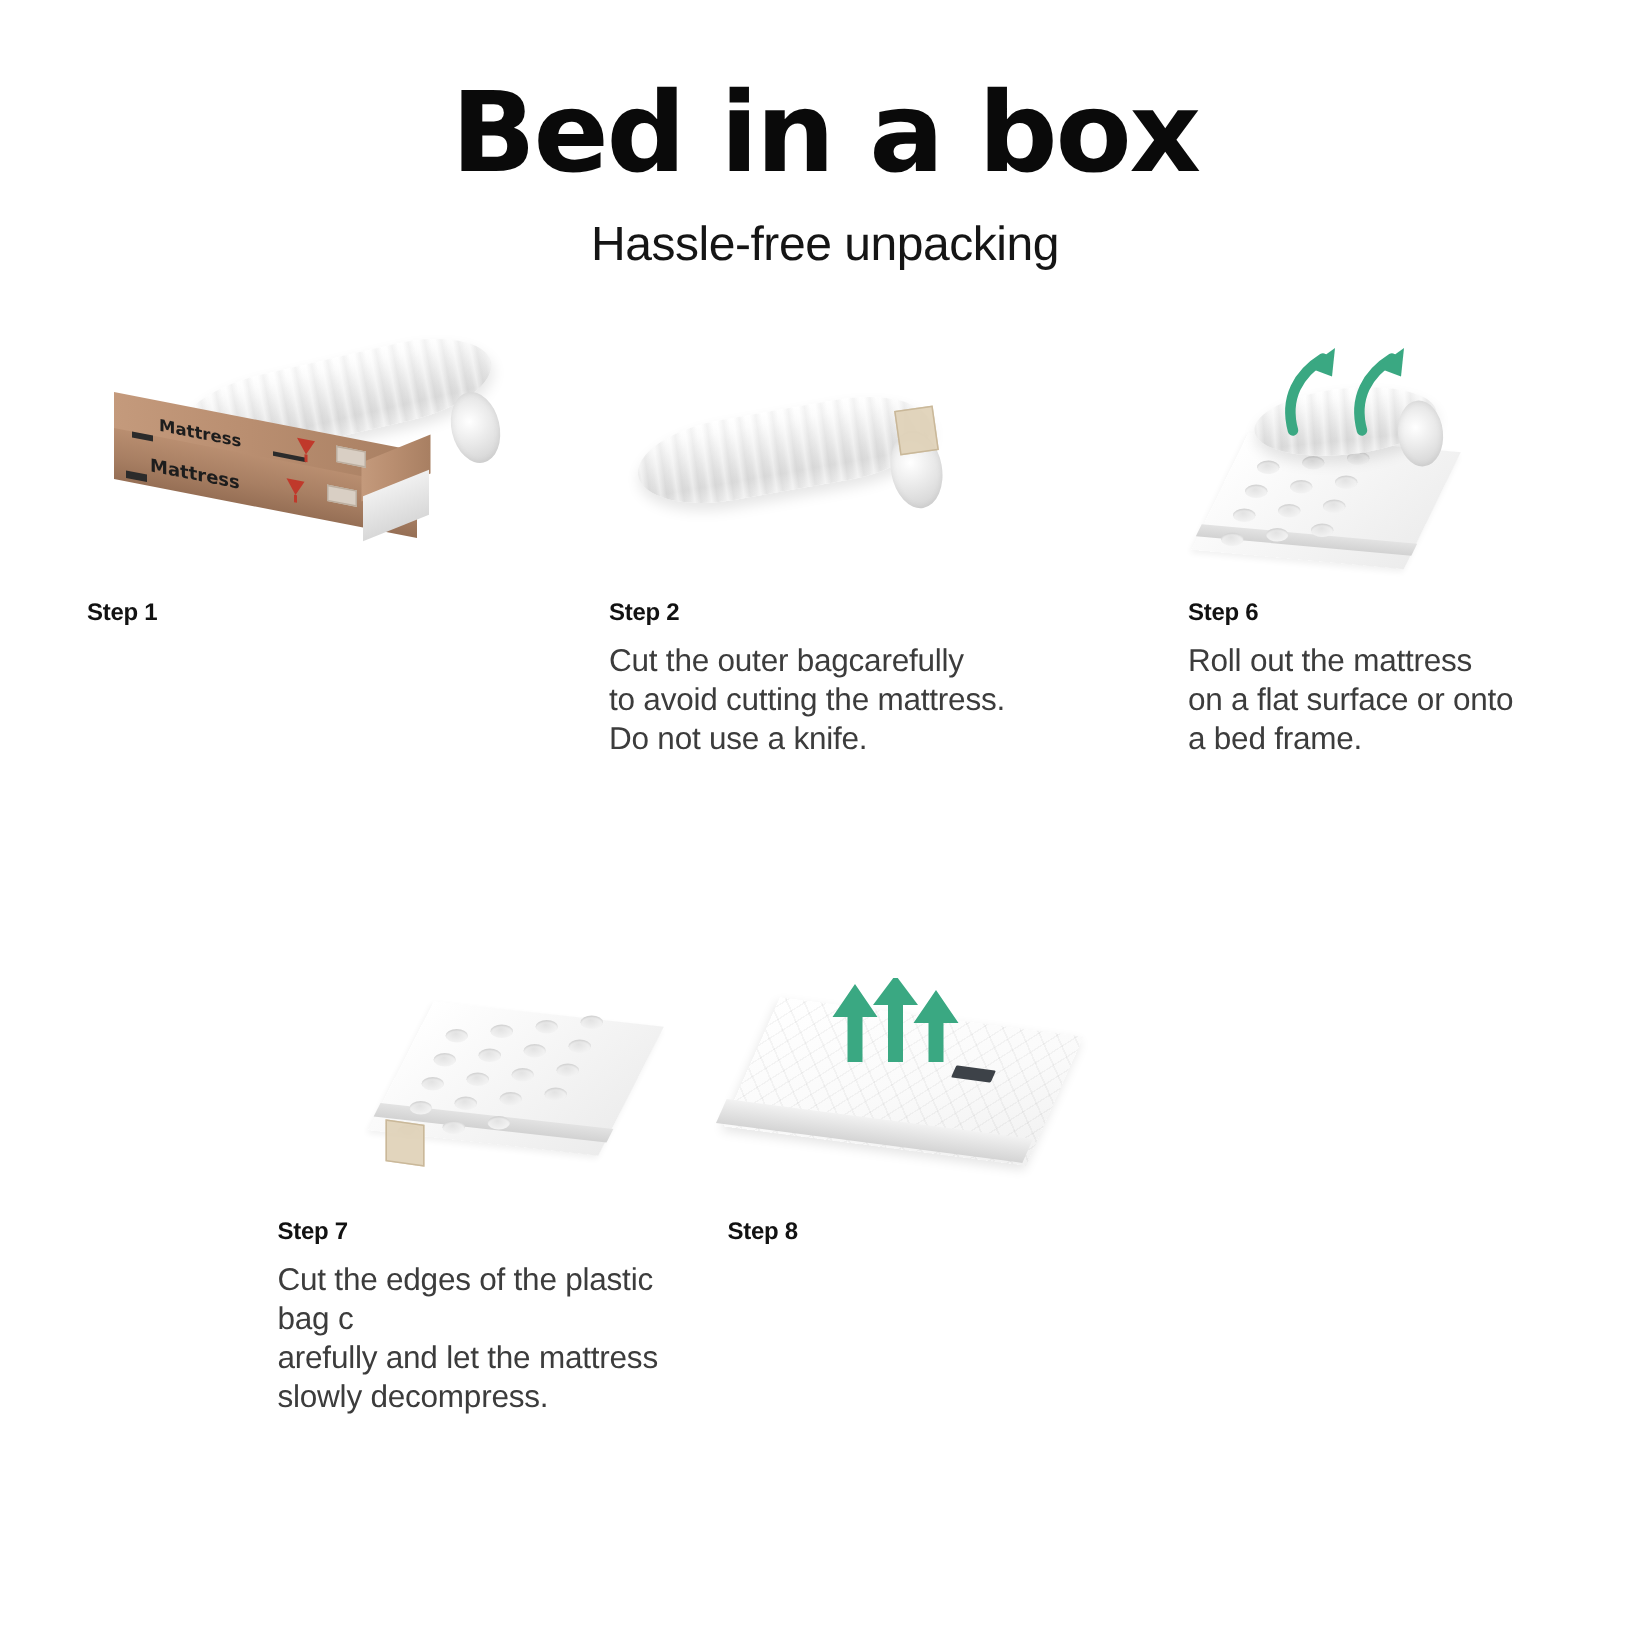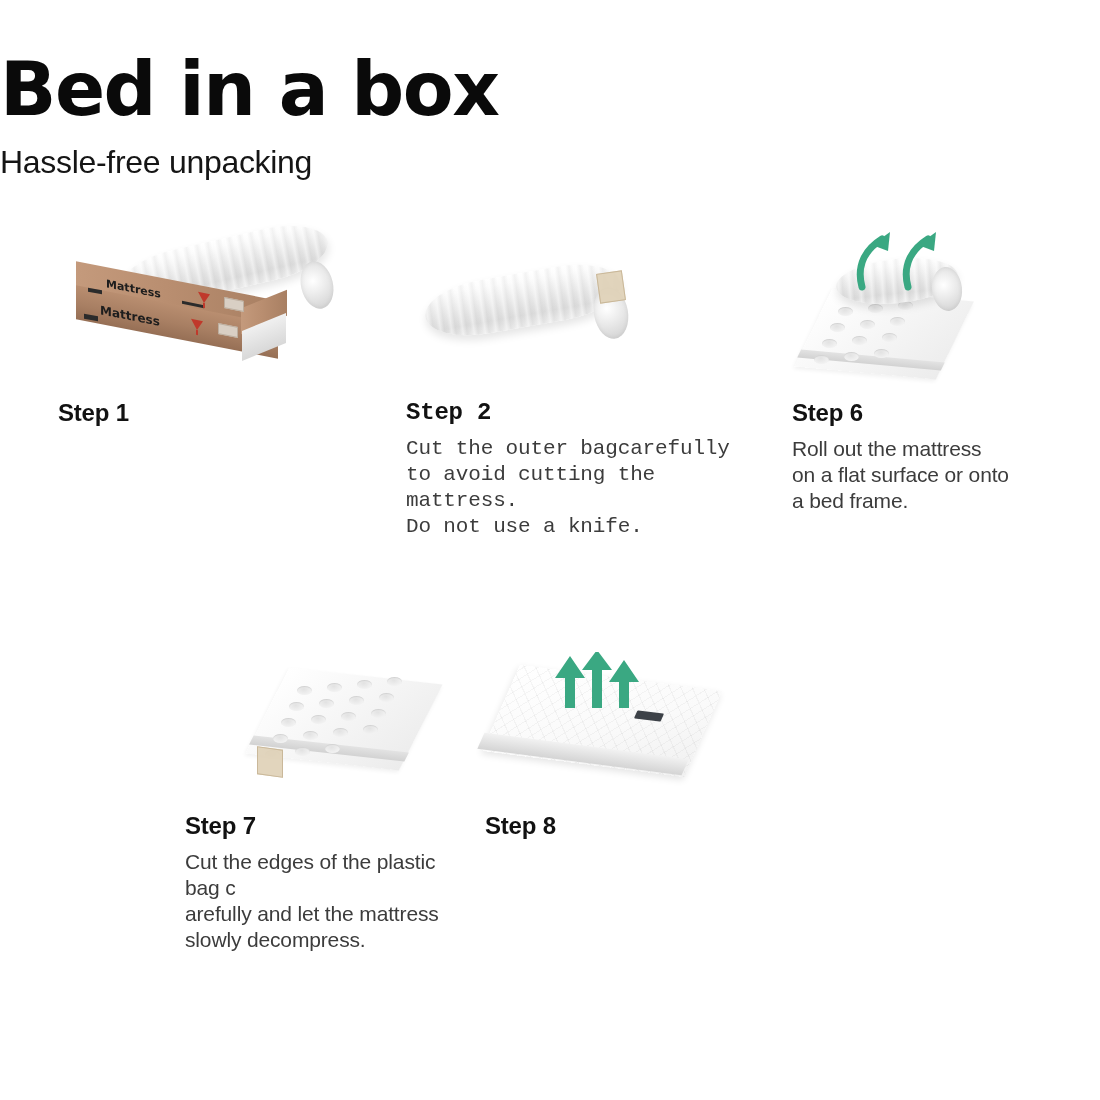--- a/index.html
+++ b/index.html
@@ -20,7 +20,7 @@
     position: absolute;
     top: 0; left: 0;
     width: 1100px;
-    text-align: left;
+    text-align: center;
   }
   .title {
     margin: 0;

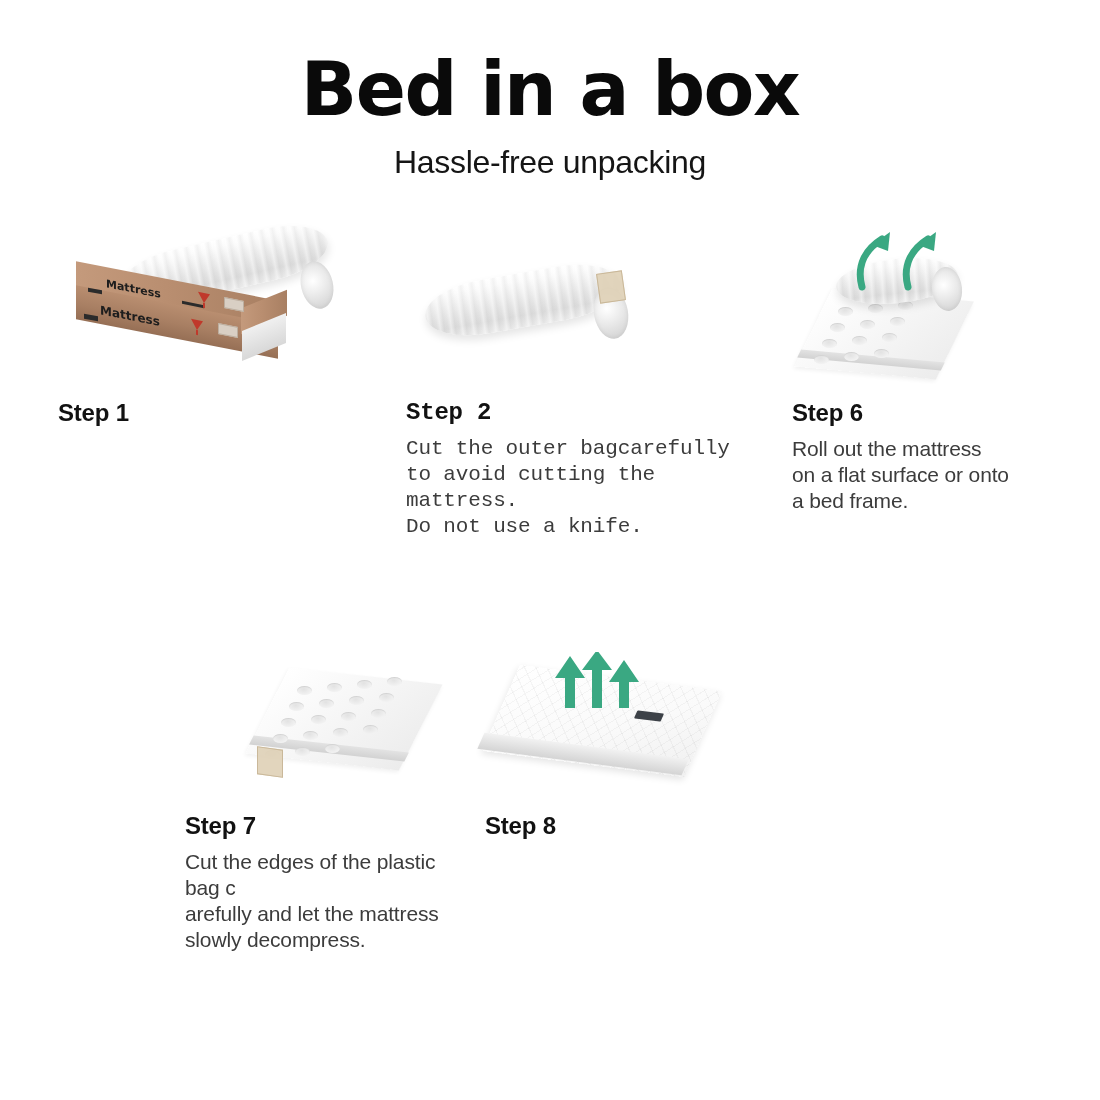--- a/index.html
+++ b/index.html
@@ -69,7 +69,7 @@
   .r2c1 .art-box, .r2c2 .art-box { height: 165px; }
 
   .step-title {
-    font-size: 24px;
+    font-size: 16px;
     font-weight: 700;
     color: #121212;
     margin: 0 0 10px 0;

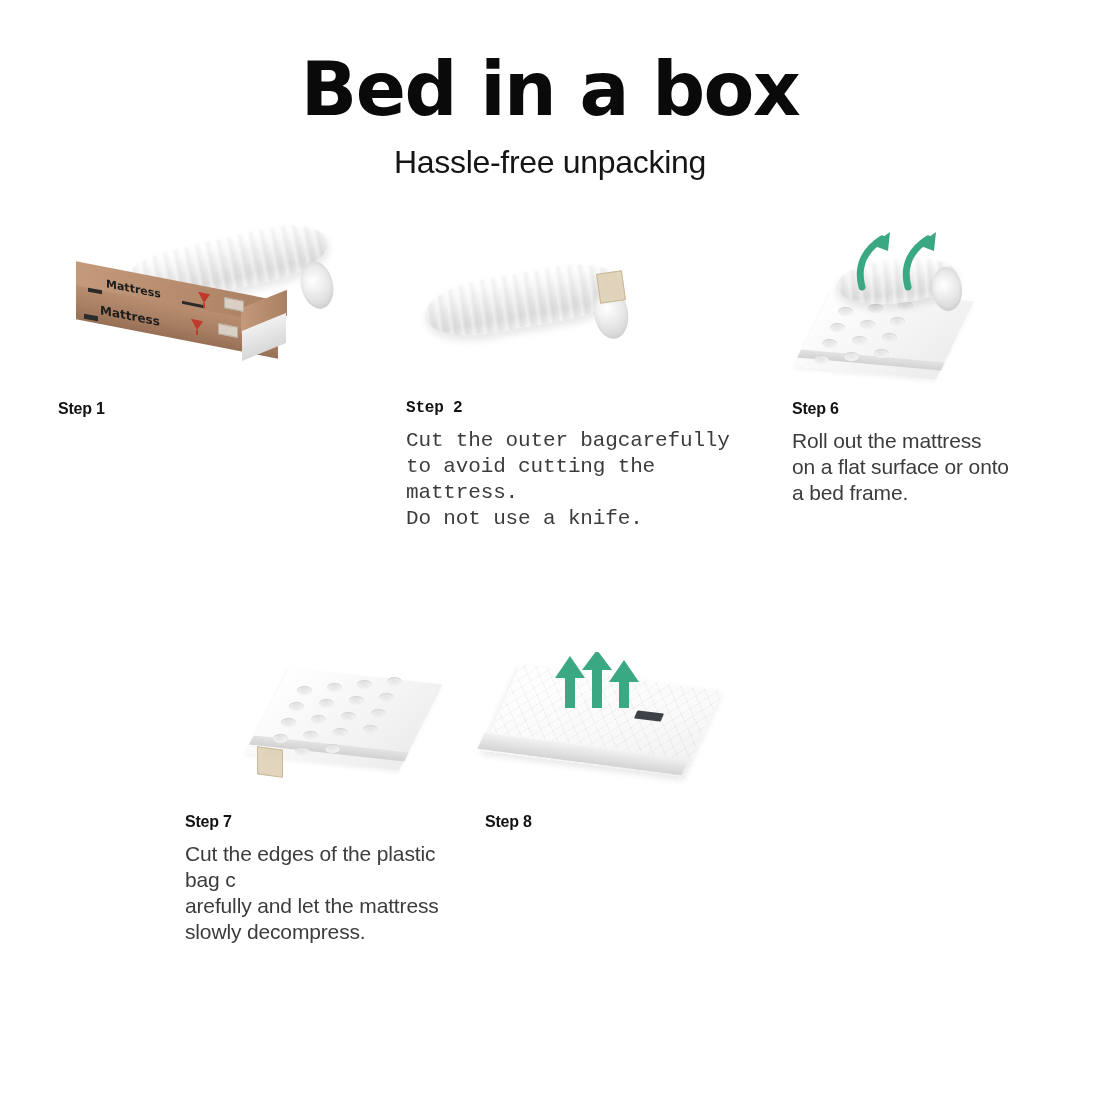--- a/index.html
+++ b/index.html
@@ -57,7 +57,7 @@
     box-sizing: border-box;
   }
   .r1c1 { width: 394px; padding-left: 58px; }
-  .r1c2 { width: 373px; padding-left: 12px; font-family: Liberation Mono, monospace; }
+  .r1c2 { width: 373px; padding-left: 12px; }
   .r1c3 { width: 333px; padding-left: 25px; }
   .r2c1 { width: 470px; padding-left: 185px; }
   .r2c2 { width: 460px; padding-left: 15px; }

